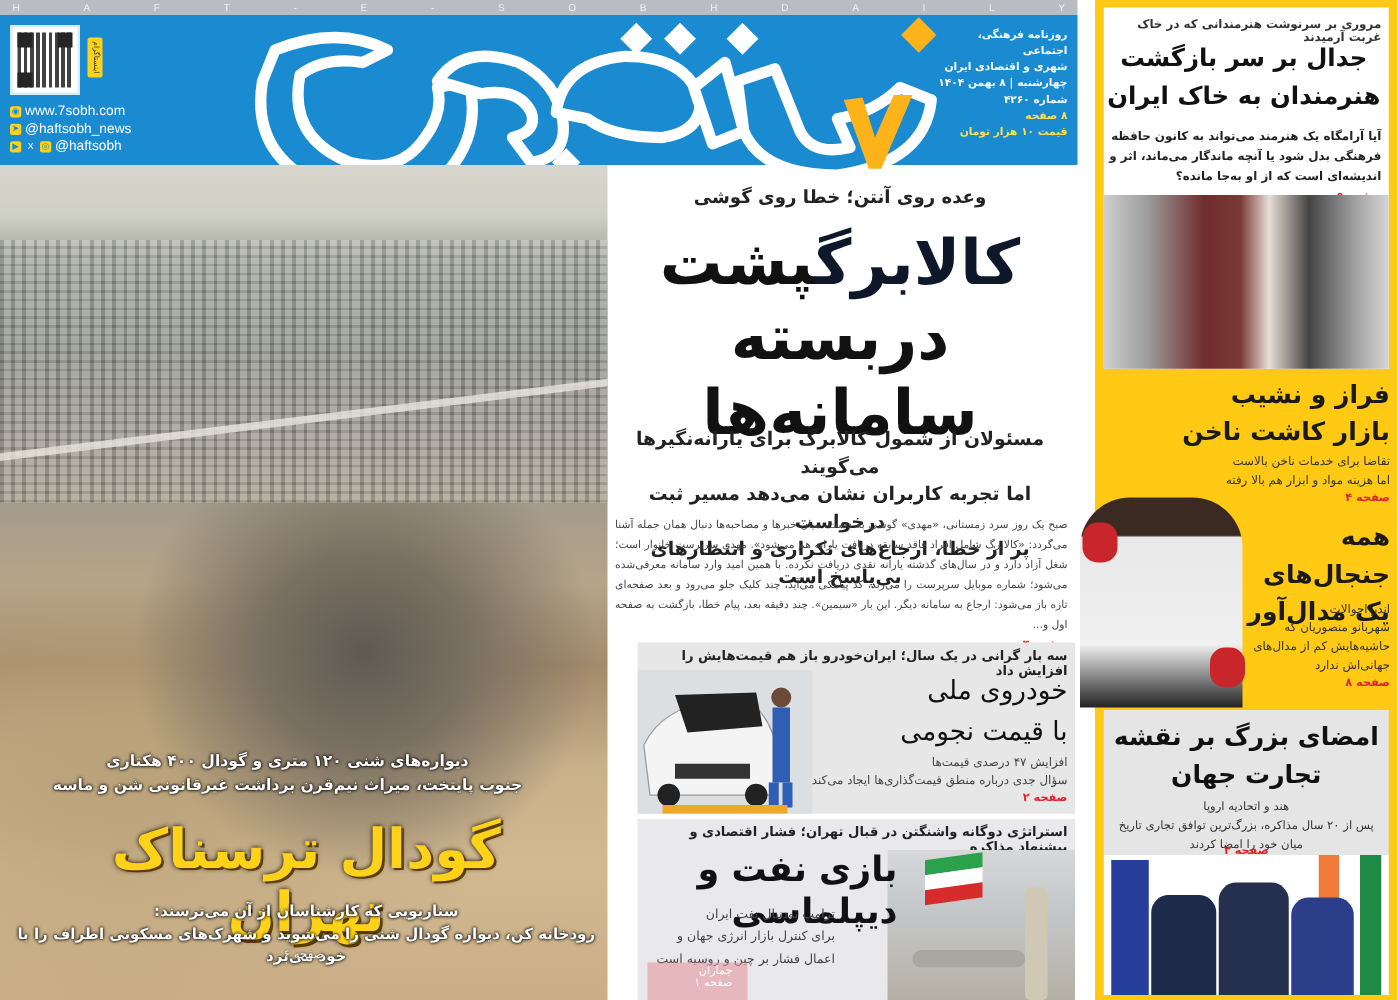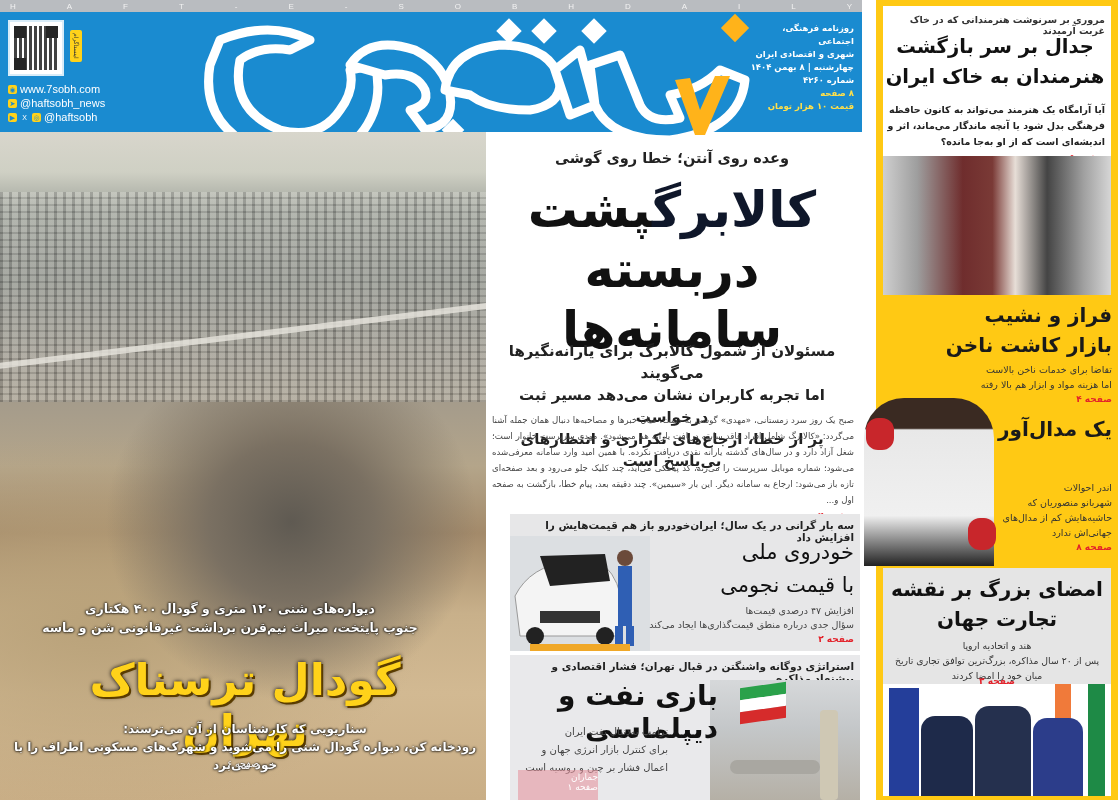--- a/index.html
+++ b/index.html
@@ -296,6 +296,7 @@
     <div class="glove" style="left:-10px;top:20px"></div>
     <div class="glove" style="left:92px;top:120px"></div>
     <div class="box-title rtl">
+      <div>همه جنجال‌های</div>
       <div>یک مدال‌آور</div>
     </div>
     <div class="box-body rtl">

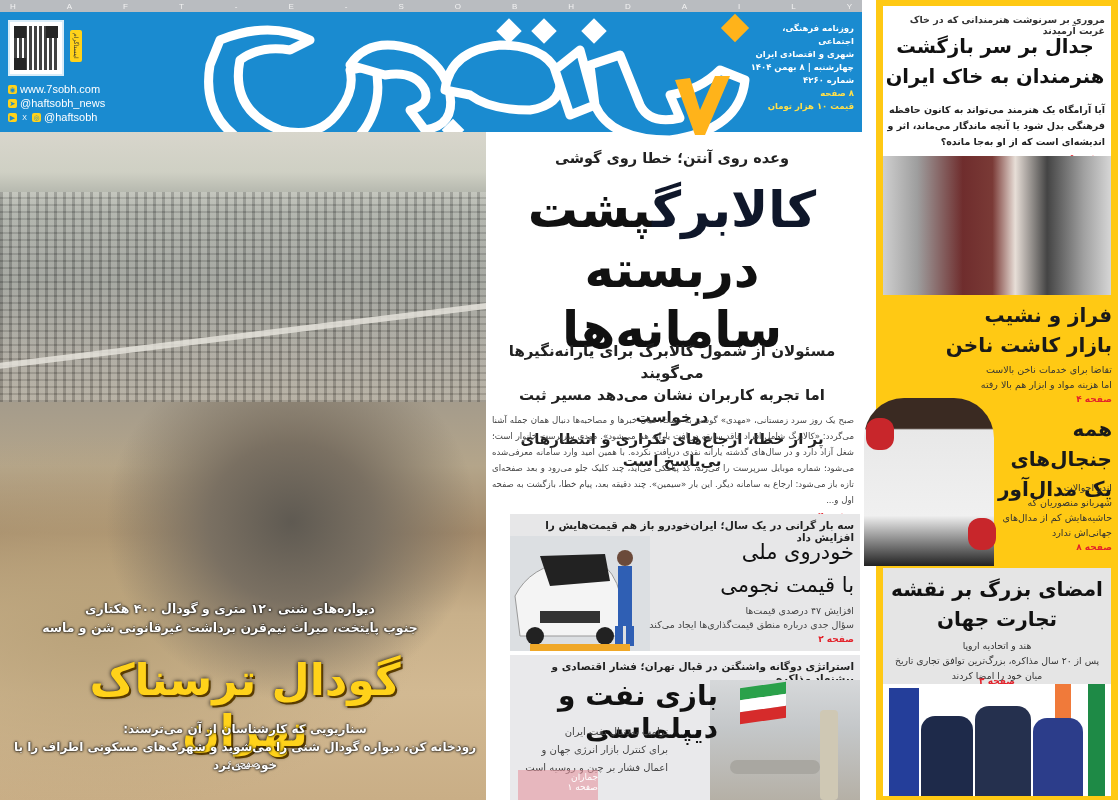--- a/index.html
+++ b/index.html
@@ -77,7 +77,7 @@
     background: linear-gradient(180deg, #d6d8da 0%, #c4c7c9 40%, #b5b0a6 100%); }
   .flag { position: absolute; left: 30px; top: 5px; width: 46px; height: 36px; transform: skewY(-8deg); }
   .flag div { height: 12px; }
-  .oil-stamp { position: absolute; left: 8px; top: 115px; width: 80px; height: 30px; background: rgba(230,150,160,.6); color: #fff; font-size: 9px; padding: 2px 0; }
+  .oil-stamp { position: absolute; left: 8px; top: 115px; width: 80px; height: 30px; background: rgba(230,150,160,.6); color: #fff; font-size: 9px; padding: 2px 12px; }
 
   
   .right-col { position: absolute; left: 876px; top: 0; width: 242px; height: 800px; background: #ffc914; }

